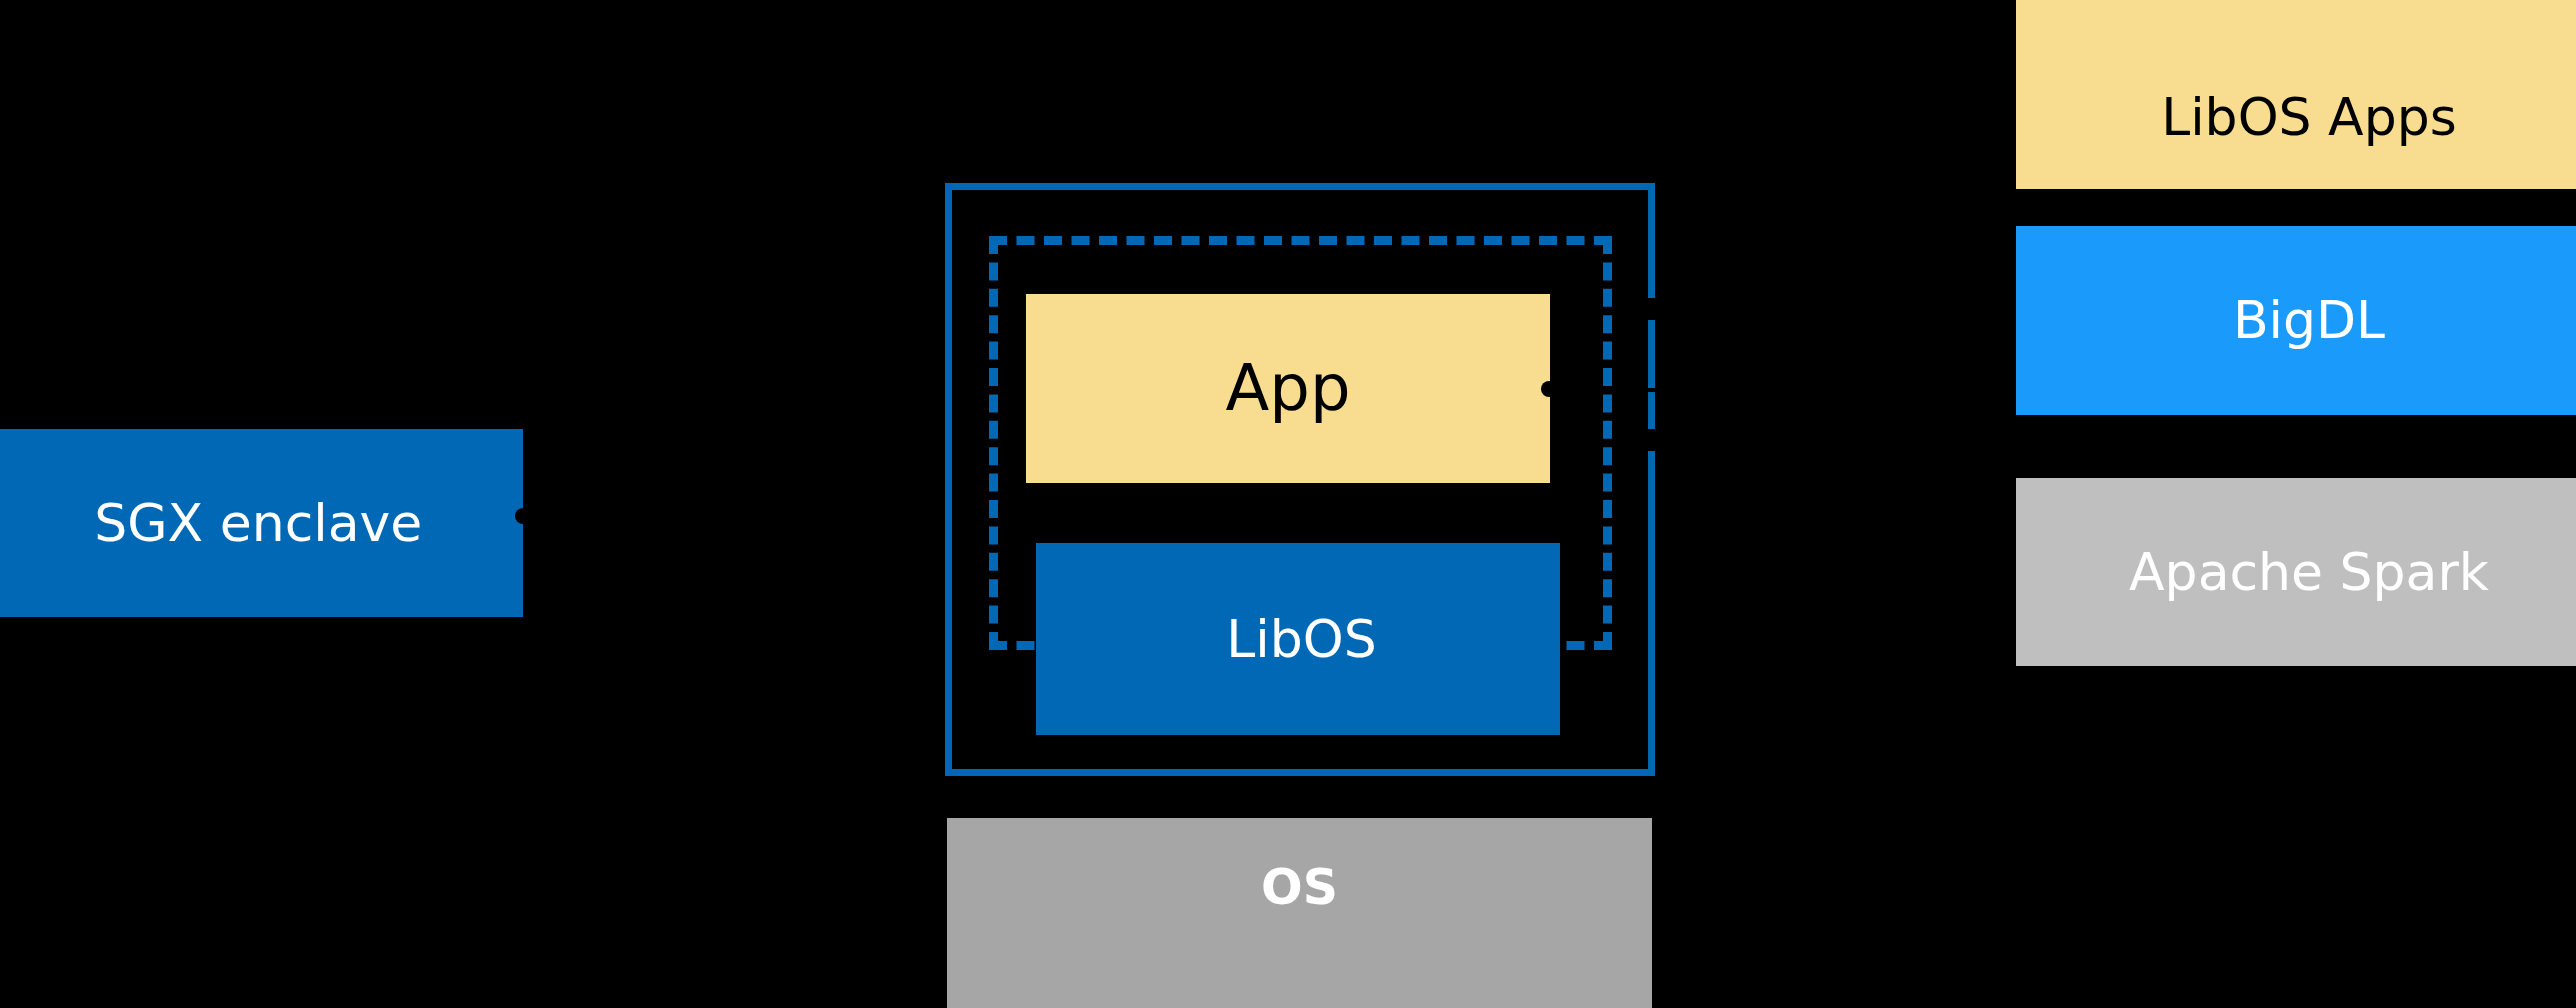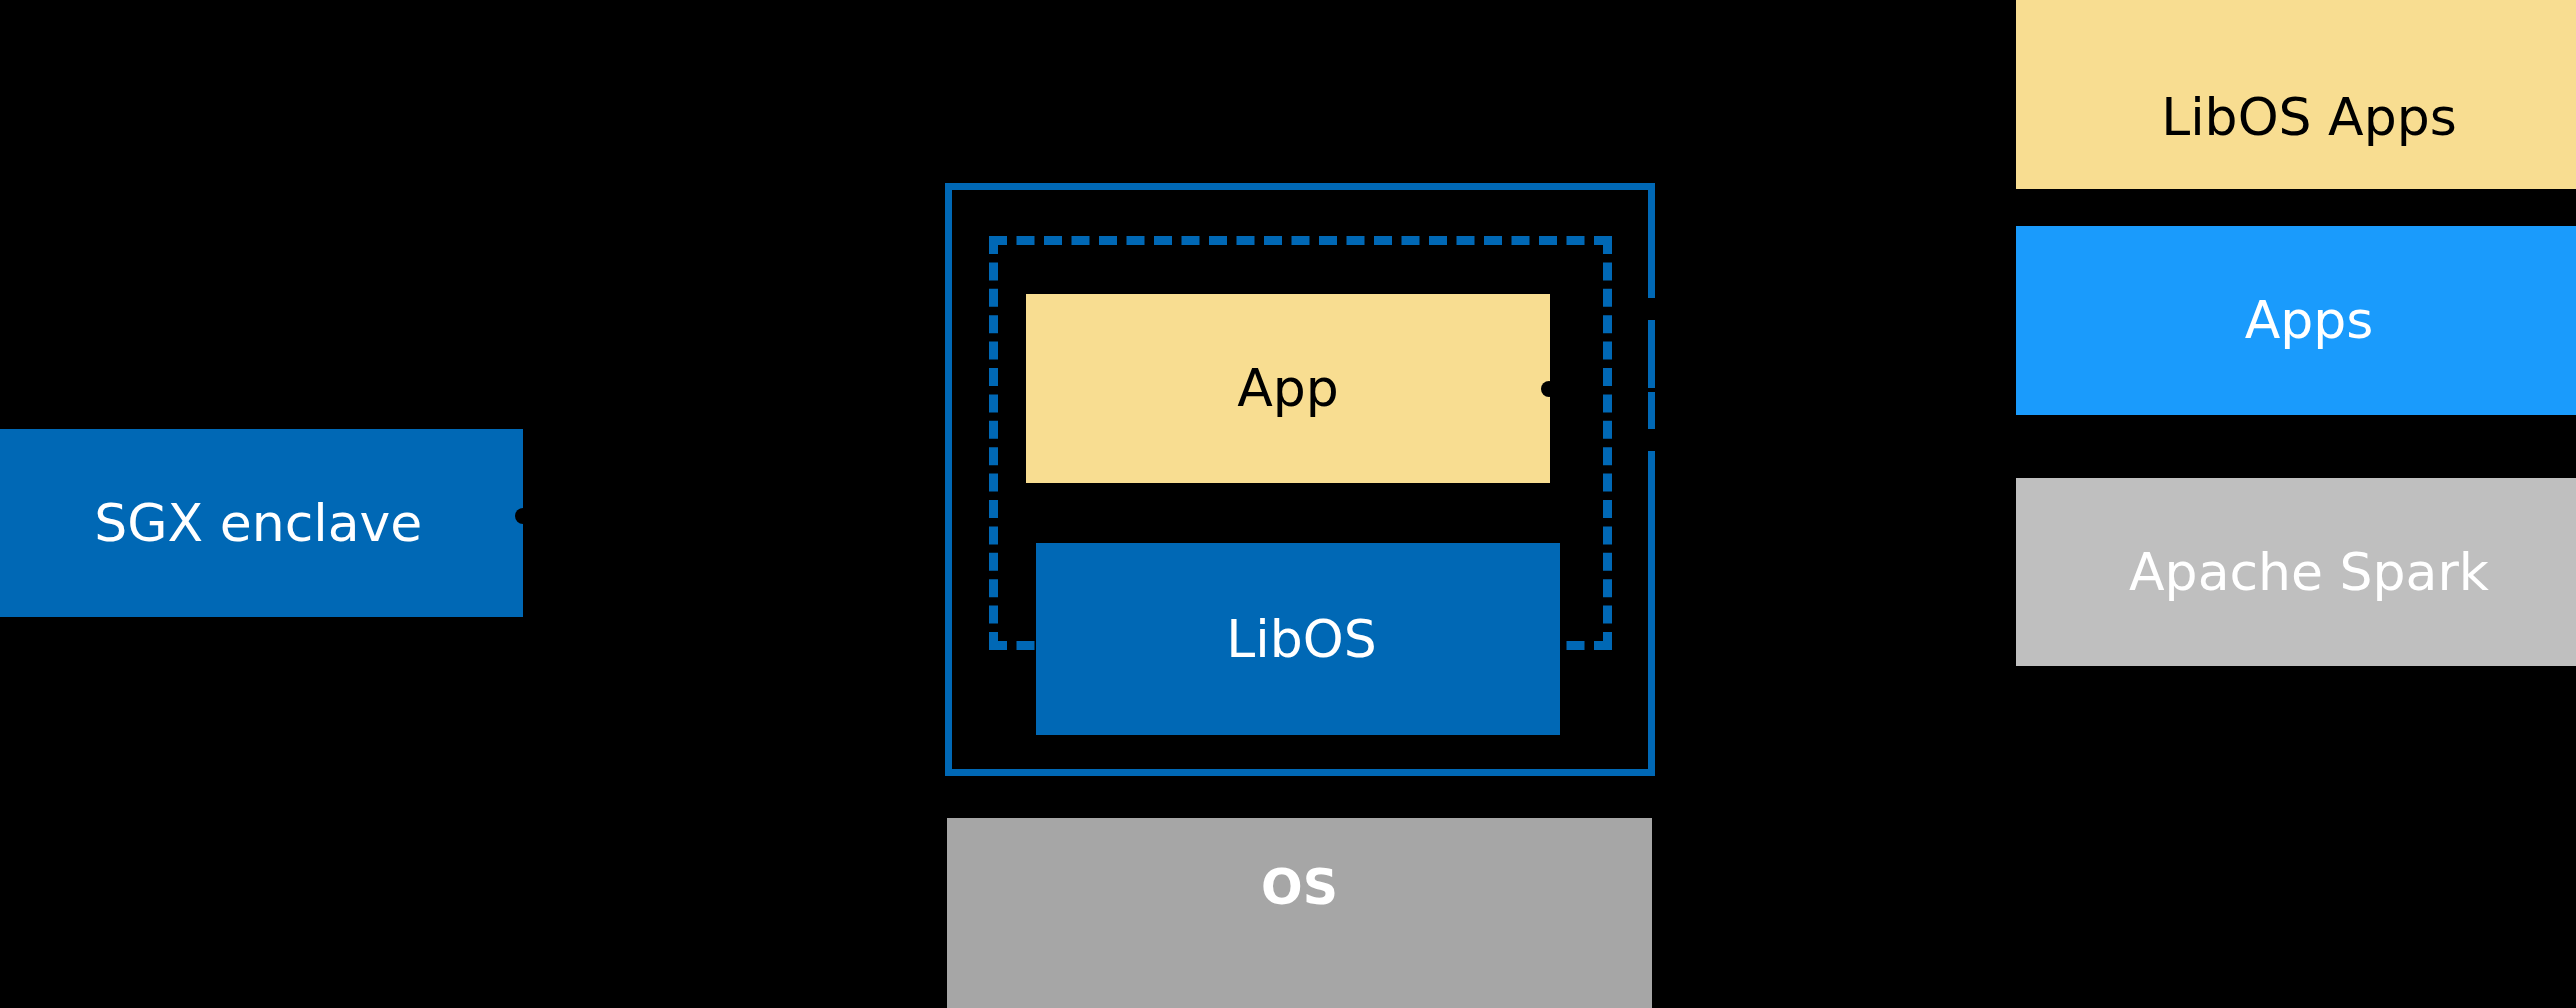--- a/index.html
+++ b/index.html
@@ -198,7 +198,7 @@
   </div>
 
   <div class="box" id="bigdl-box">
-    <span>Apps</span>
+    <span>BigDL</span>
   </div>
 
   <div class="box" id="apache-spark-box">

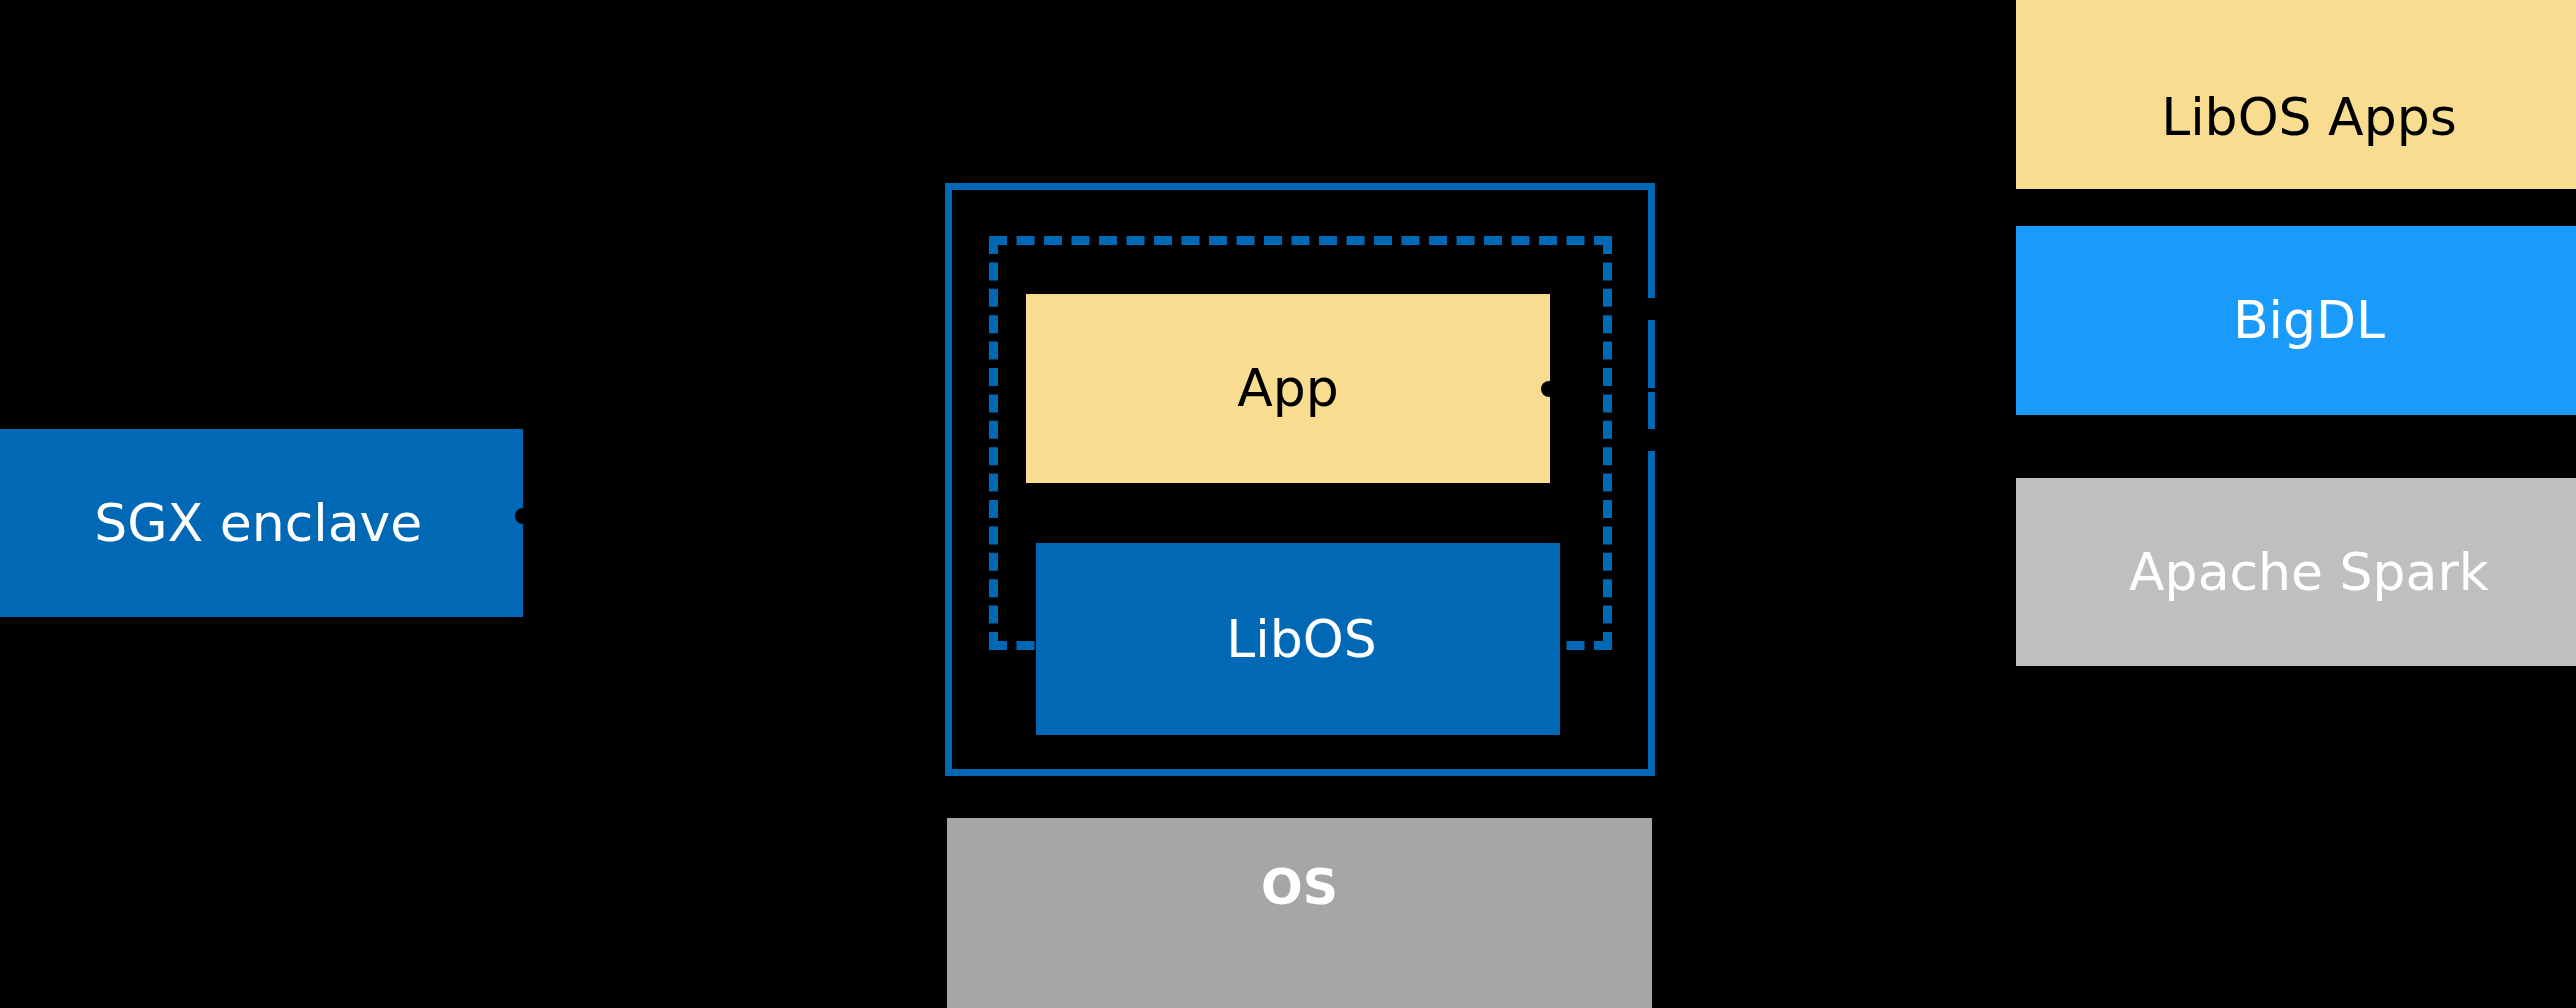--- a/index.html
+++ b/index.html
@@ -74,7 +74,7 @@
     height: 189px;
     background: #f8dd91;
     color: #000000;
-    font-size: 52px;
+    font-size: 64px;
     font-weight: 400;
   }
 

